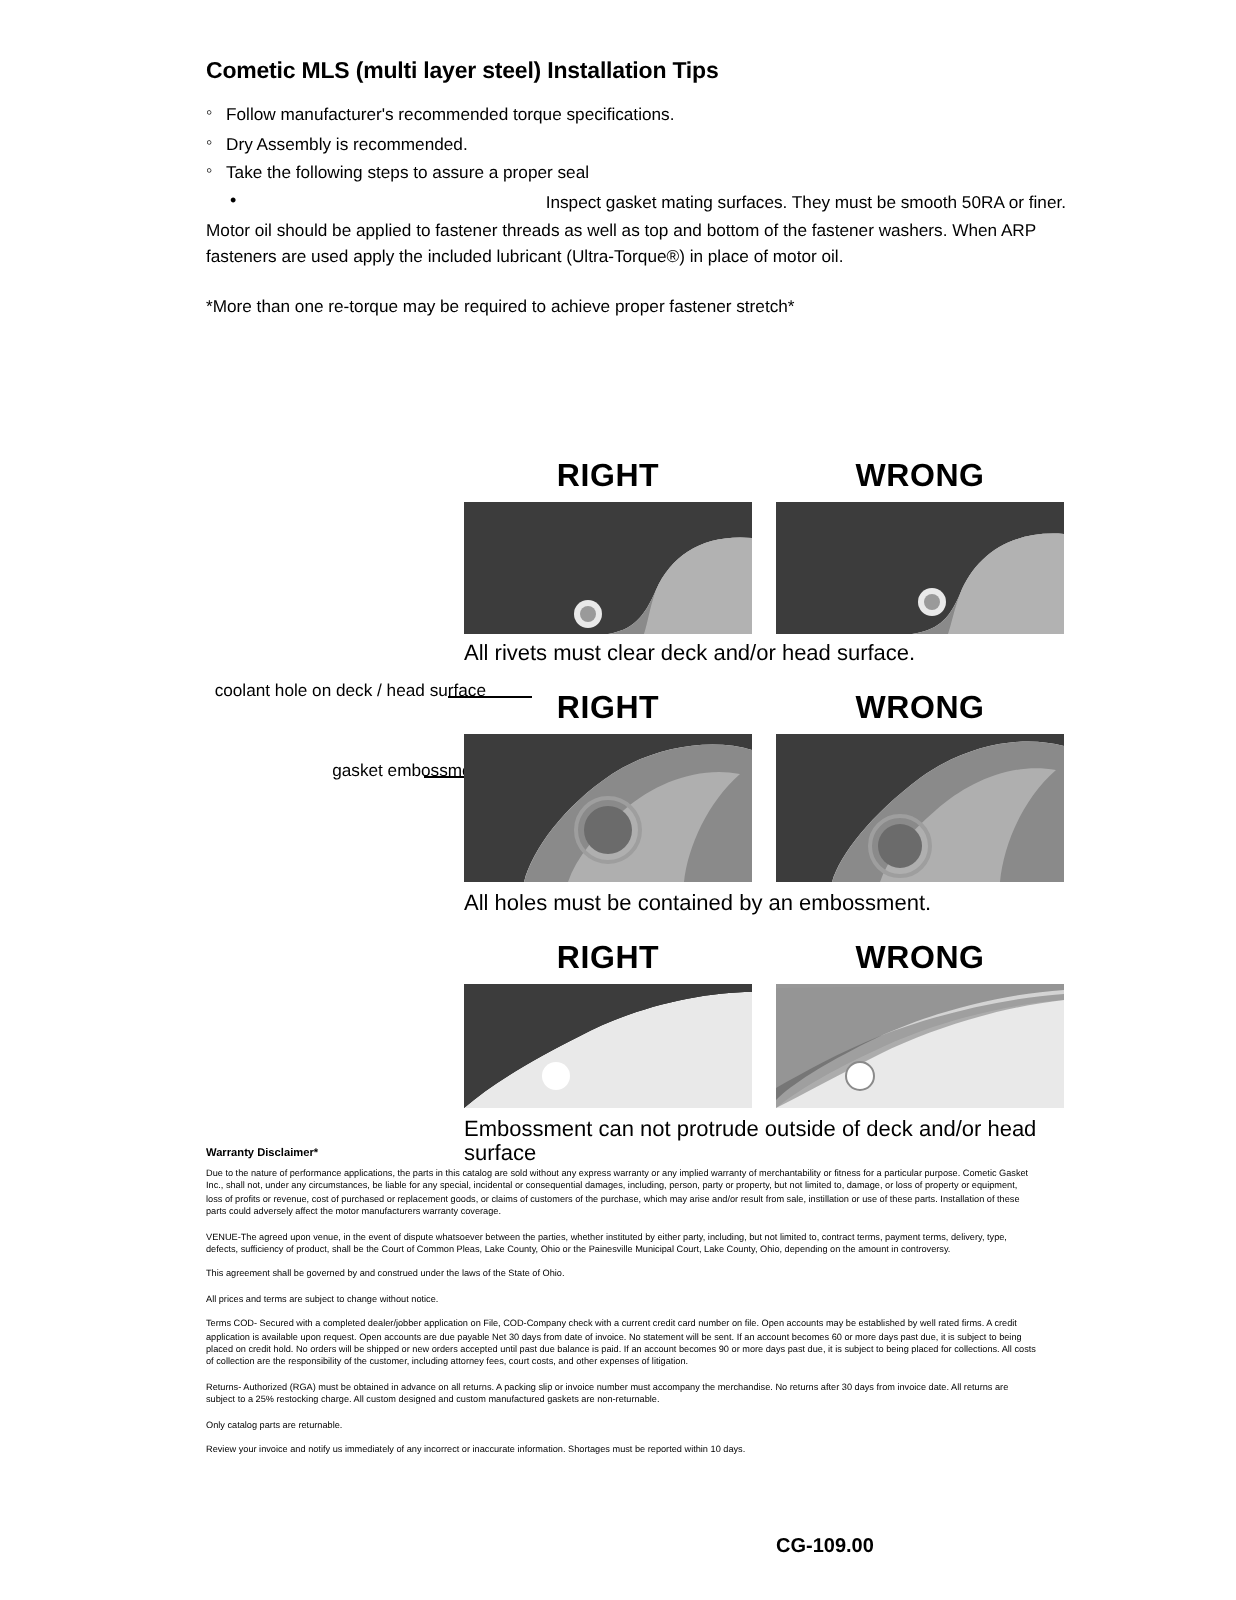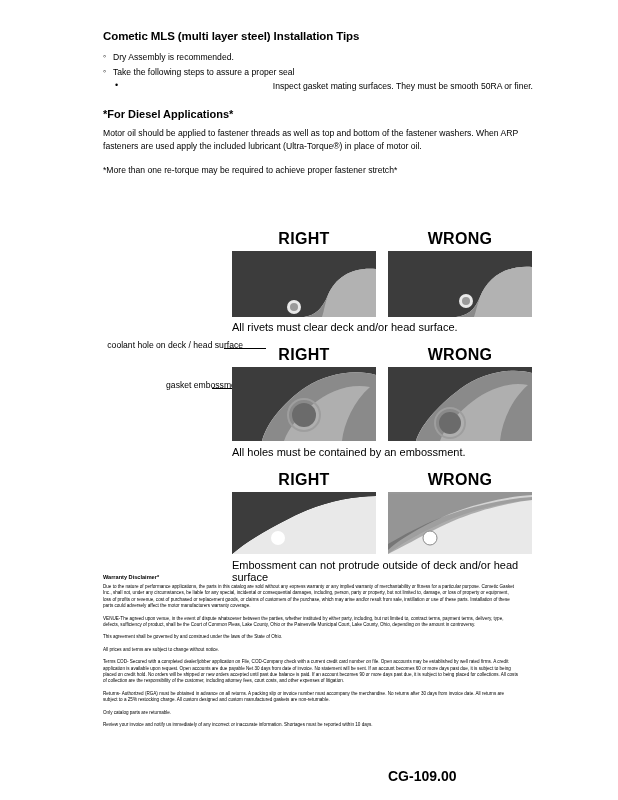--- a/index.html
+++ b/index.html
@@ -183,6 +183,7 @@
     <h1 class="title">Cometic MLS (multi layer steel) Installation Tips</h1>
 
     <ul class="bullets">
+      <li>Follow manufacturer's recommended torque specifications.</li>
       <li>Dry Assembly is recommended.</li>
       <li>
         <span>Take the following steps to assure a proper seal</span>

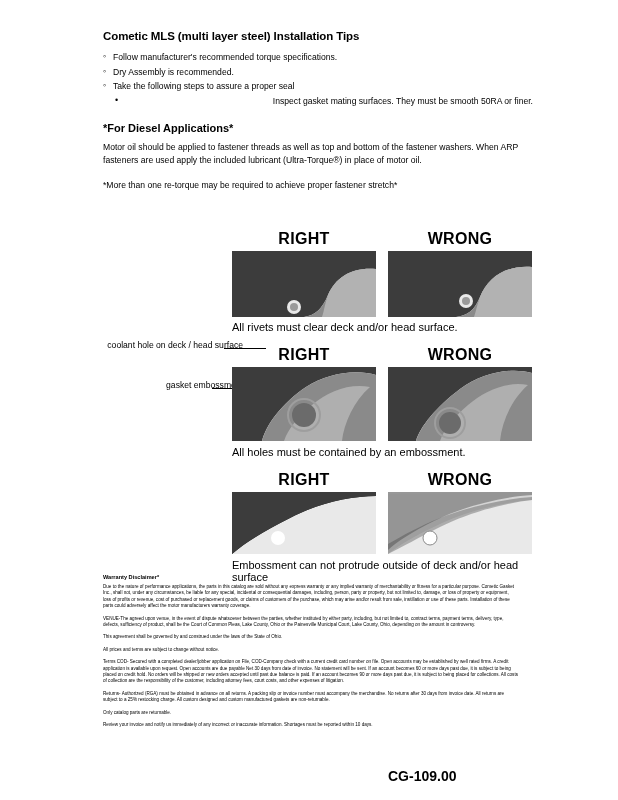--- a/index.html
+++ b/index.html
@@ -193,7 +193,6 @@
       </li>
     </ul>
 
-    <h2 class="subtitle">*For Diesel Applications*</h2>
     <p class="body">Motor oil should be applied to fastener threads as well as top and bottom of the fastener washers. When ARP fasteners are used apply the included lubricant (Ultra-Torque®) in place of motor oil.</p>
     <p class="body last">*More than one re-torque may be required to achieve proper fastener stretch*</p>
   </div>

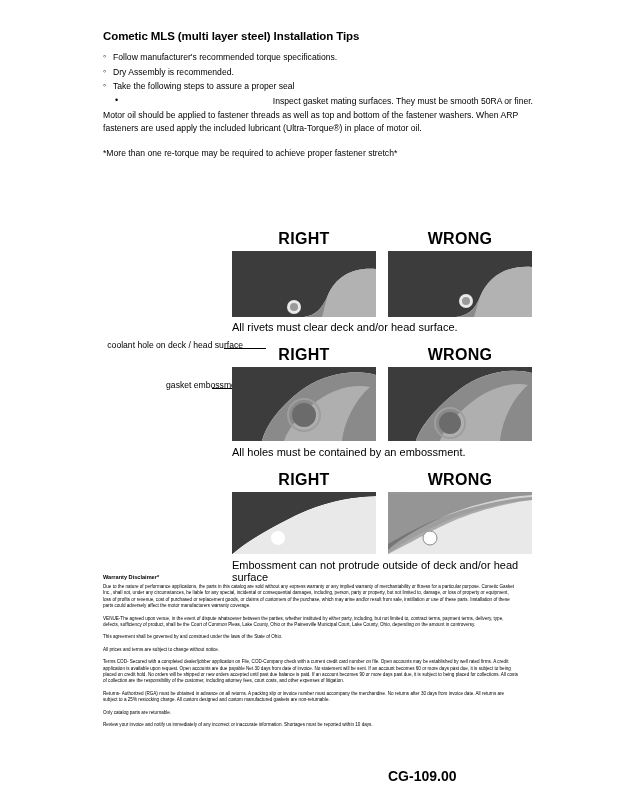--- a/index.html
+++ b/index.html
@@ -164,7 +164,7 @@
     position: absolute;
     left: 388px;
     top: 766px;
-    font-size: 14px;
+    font-size: 10px;
     font-weight: bold;
   }
 

